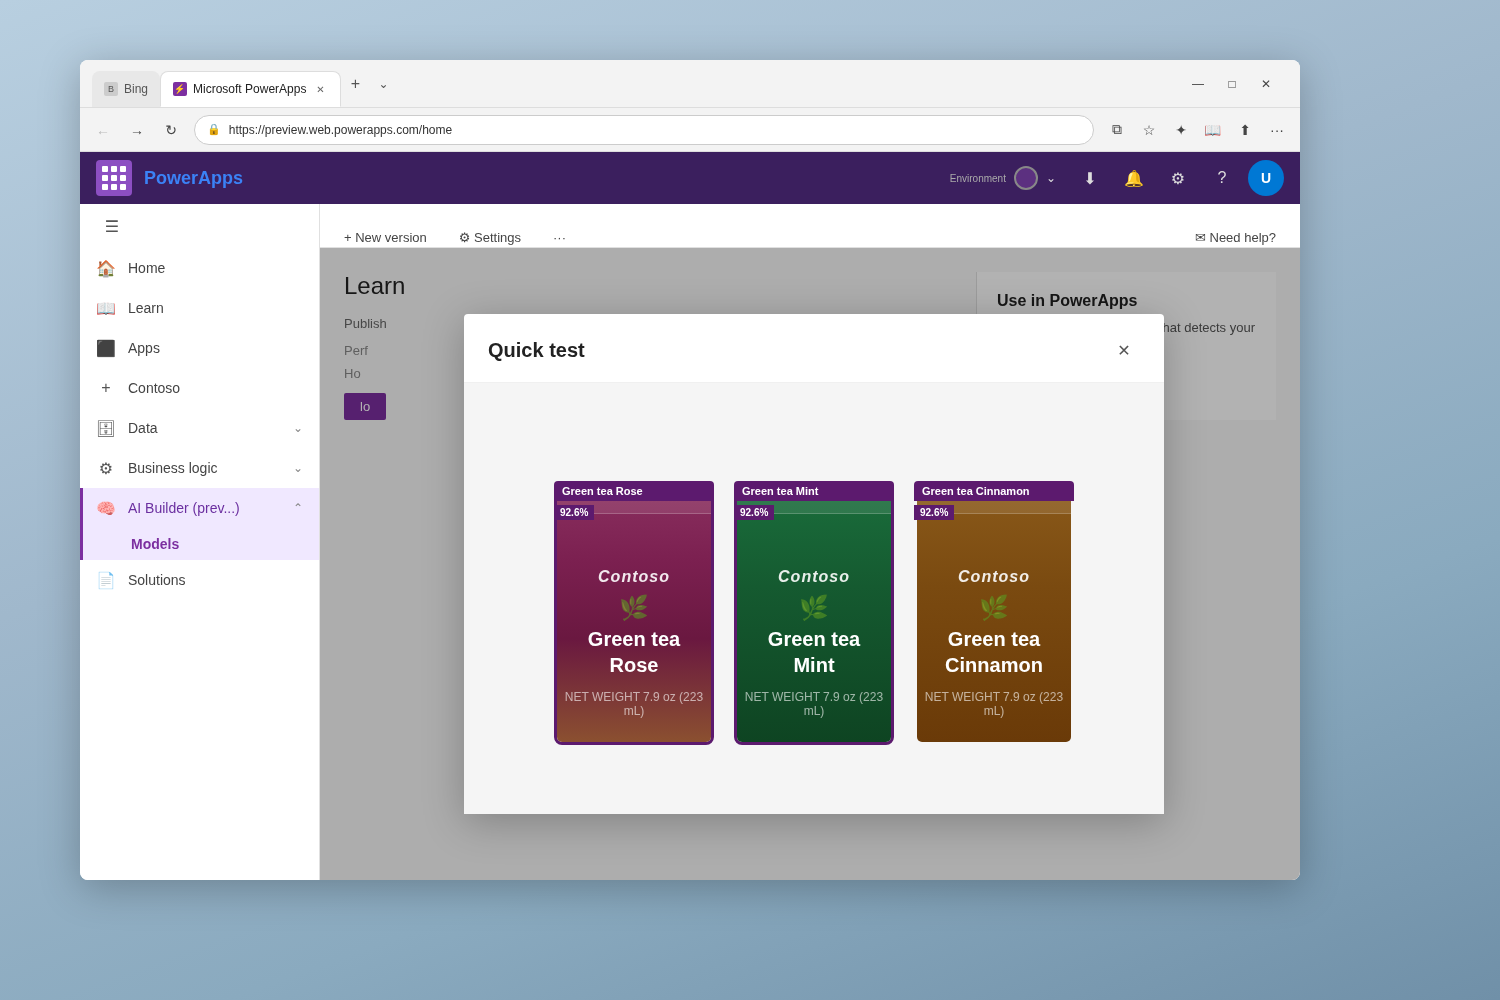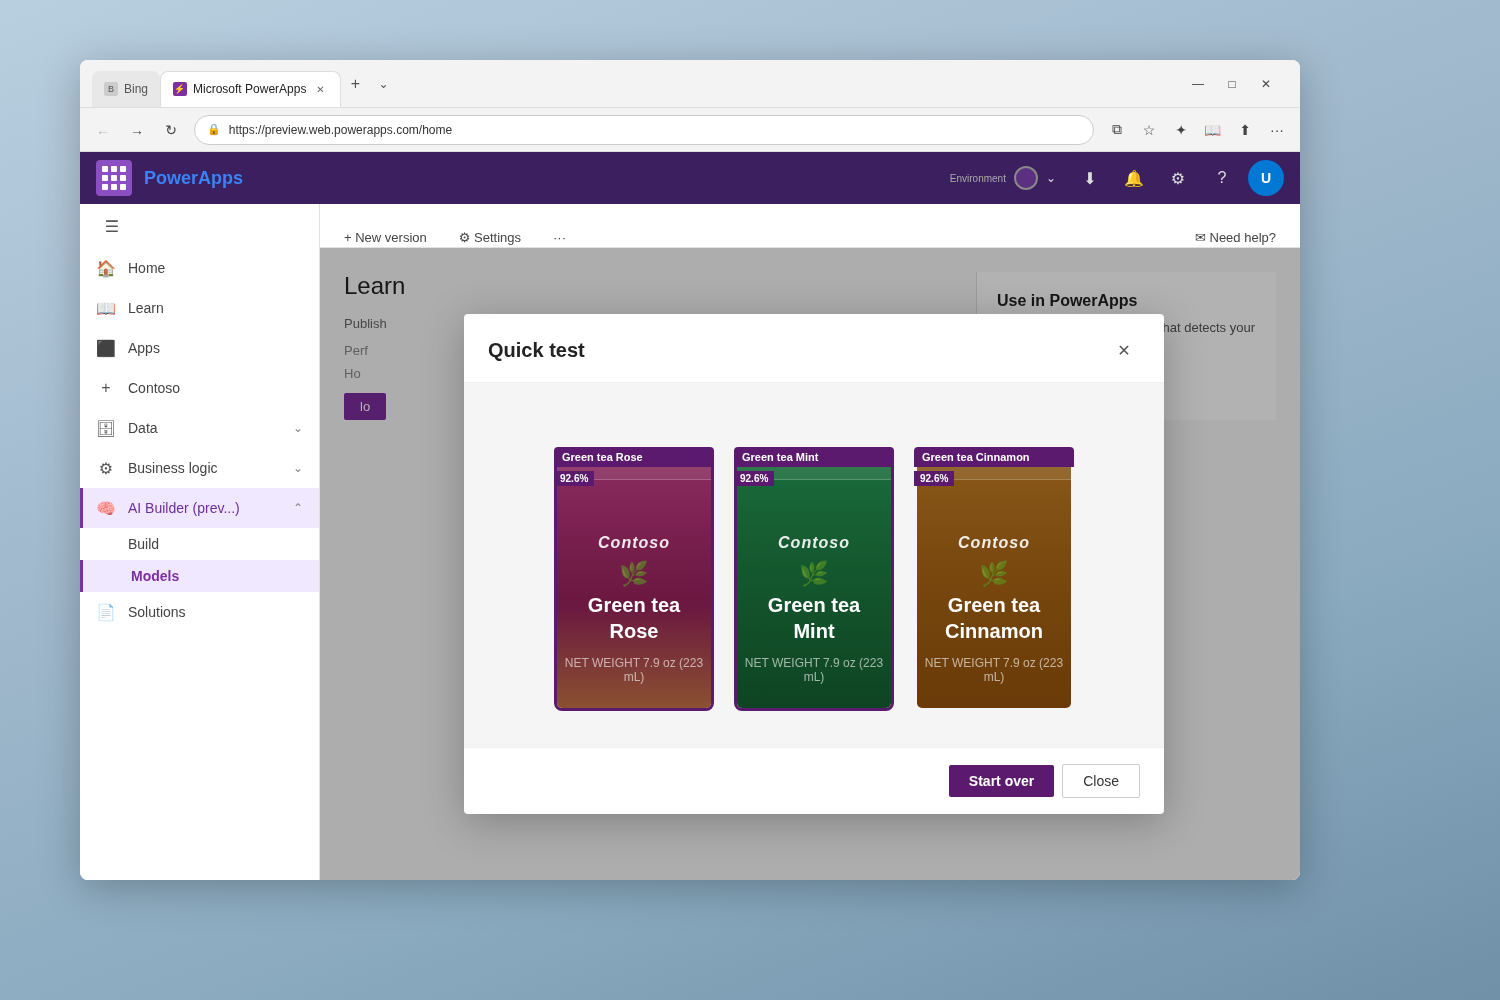--- a/index.html
+++ b/index.html
@@ -801,9 +801,6 @@
           <span class="nav-chevron">⌃</span>
         </div>
 
-        <div class="sidebar-sub-item">
-          <span>Build</span>
-        </div>
         <div class="sidebar-sub-item active">
           <span>Models</span>
         </div>

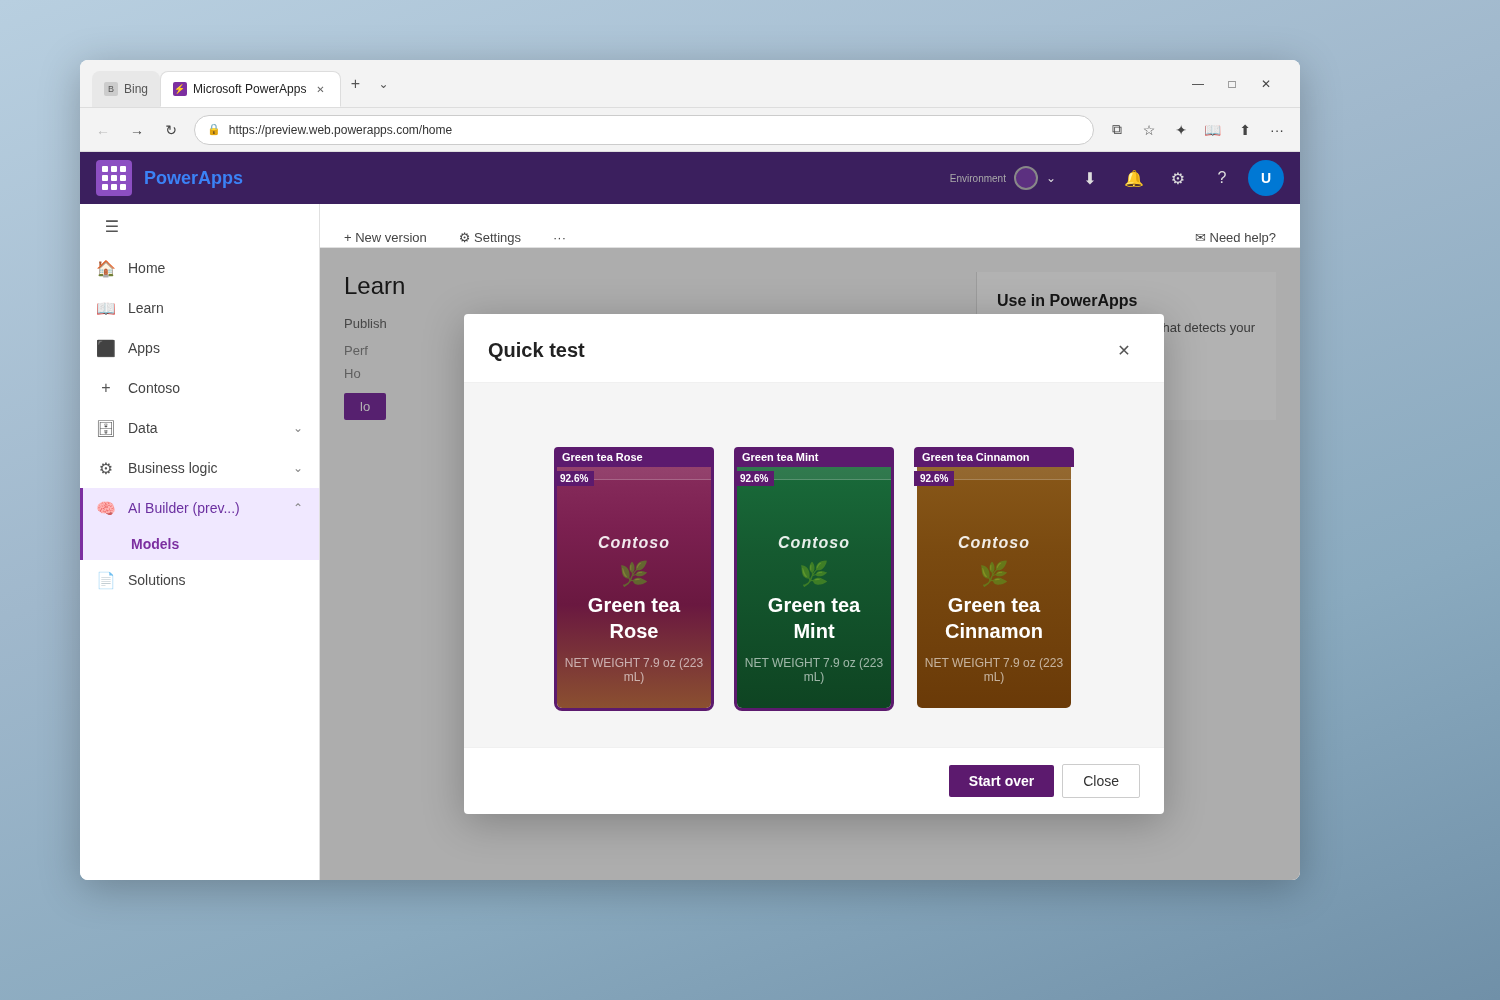--- a/index.html
+++ b/index.html
@@ -906,10 +906,6 @@
 
                 </div>
               </div>
-              <div class="modal-footer">
-                <button class="btn-primary">Start over</button>
-                <button class="btn-secondary">Close</button>
-              </div>
             </div>
           </div>
 

